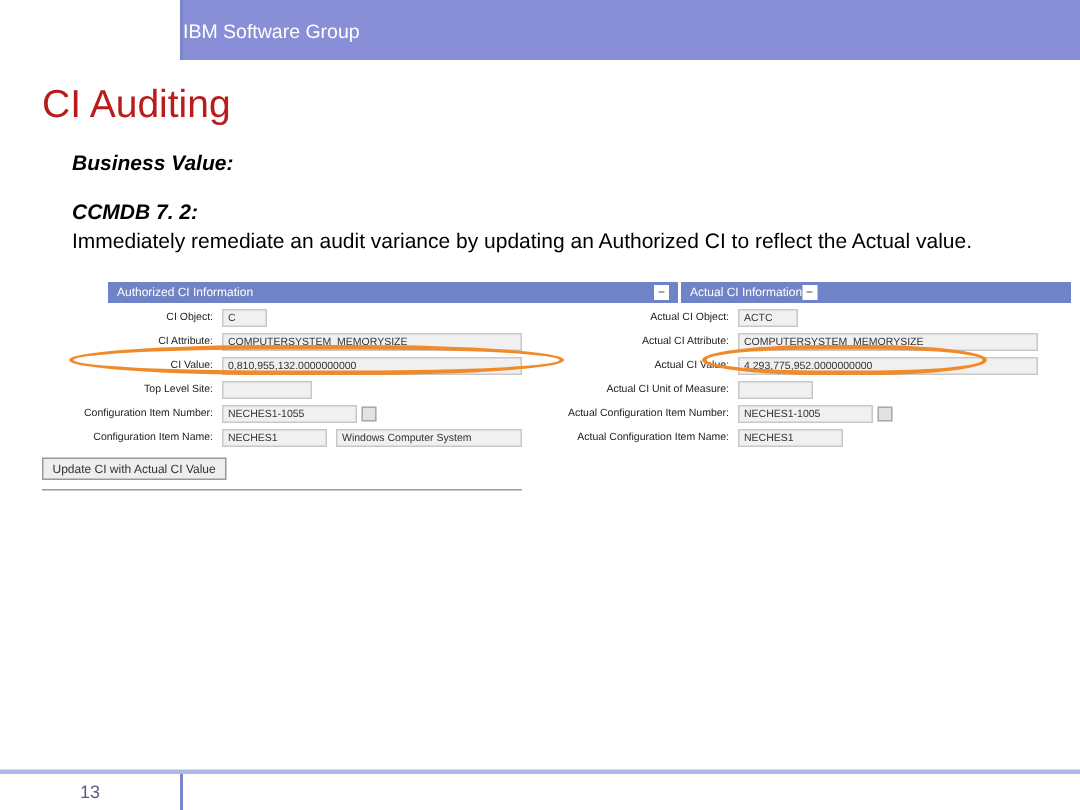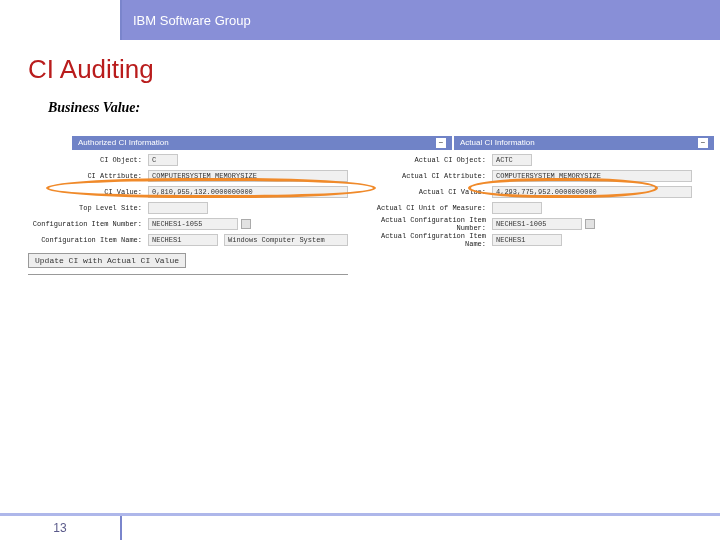--- a/index.html
+++ b/index.html
@@ -7,7 +7,7 @@
 
   .header { display: flex; height: 40px; }
   .header-left { width: 122px; background: #fff; border-right: 2px solid #7a85cc; }
-  .header-right { flex: 1; background: #888fd7; color: #fff; font-size: 13px; display: flex; align-items: center; padding-left: 11px; }
+  .header-right { flex: 1; background: #888fd7; color: #fff; font-size: 13px; display: flex; align-items: center; padding-left: 0; }
 
   .title { font-size: 26px; color: #b91c1c; padding: 14px 0 14px 28px; font-weight: normal; }
 

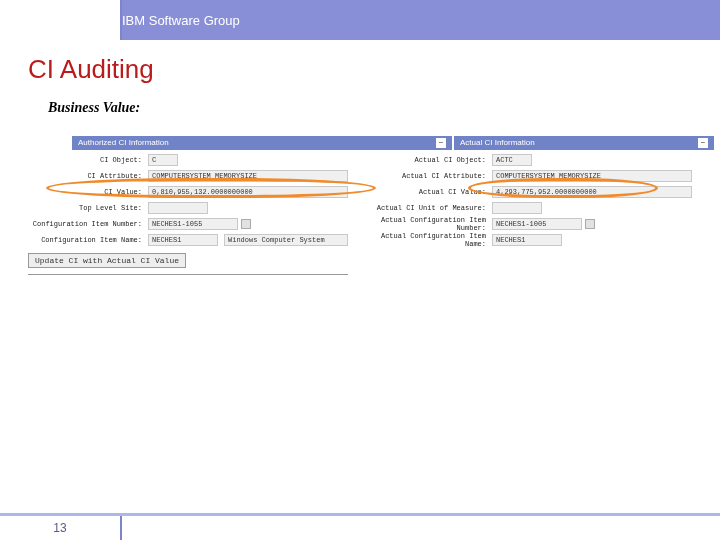--- a/index.html
+++ b/index.html
@@ -11,7 +11,7 @@
 
   .title { font-size: 26px; color: #b91c1c; padding: 14px 0 14px 28px; font-weight: normal; }
 
-  .body-text { padding: 0 40px 0 48px; font-size: 14px; color: #000; line-height: 1.35; font-family: Liberation Serif, serif; }
+  .body-text { padding: 0 40px 0 48px; font-size: 14px; color: #000; line-height: 1.35; }
   .bv-head { font-style: italic; font-weight: bold; display: inline; }
   .sec { margin-bottom: 14px; }
 

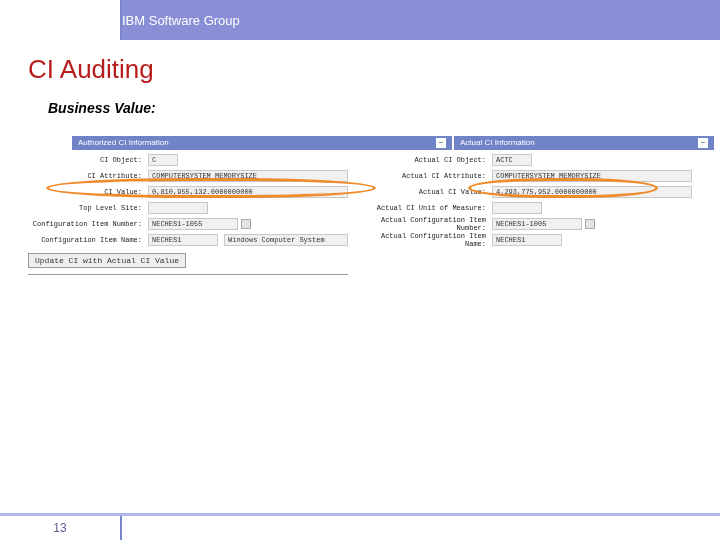--- a/index.html
+++ b/index.html
@@ -57,6 +57,10 @@
 <div class="body-text">
   <div class="sec">
     <span class="bv-head">Business Value:</span><br>
+  </div>
+  <div class="sec">
+    <span class="bv-head">CCMDB 7. 2:</span><br>
+    <span><span>Immediately remediate an audit variance by updating an Authorized CI to reflect the Actual value.</span></span>
   </div>
 </div>
 

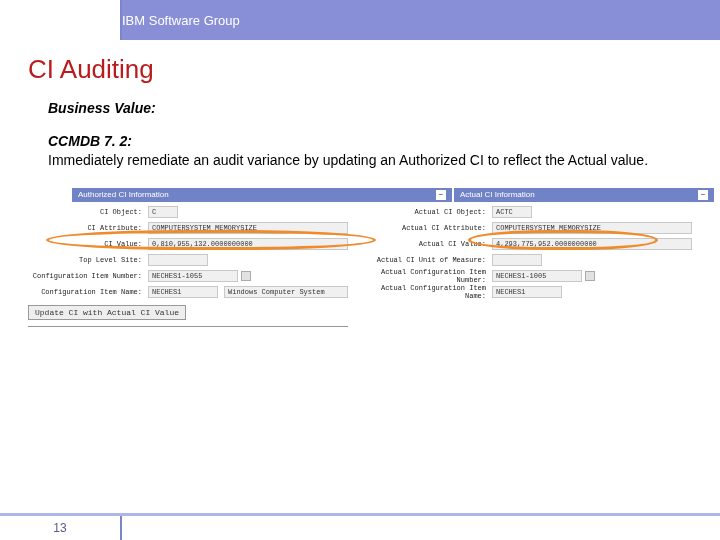--- a/index.html
+++ b/index.html
@@ -20,7 +20,7 @@
   .panelhdrs { display: flex; gap: 2px; padding-left: 44px; }
   .panelhdr { background: #7083c7; color: #fff; padding: 2px 6px; flex: 0 0 auto; }
   .ph-left { width: 380px; display:flex; justify-content:space-between; align-items:center;}
-  .ph-right { width: 260px; display:flex; justify-content:space-between; align-items:center;}
+  .ph-right { width: 260px; display:flex; justify-content:flex-start; align-items:center;}
   .minus { background:#fff; color:#333; width:10px; height:10px; font-size:8px; line-height:9px; text-align:center; }
 
   .grid { display:flex; gap:24px; padding-top:3px;font-family:Liberation Mono, monospace;}

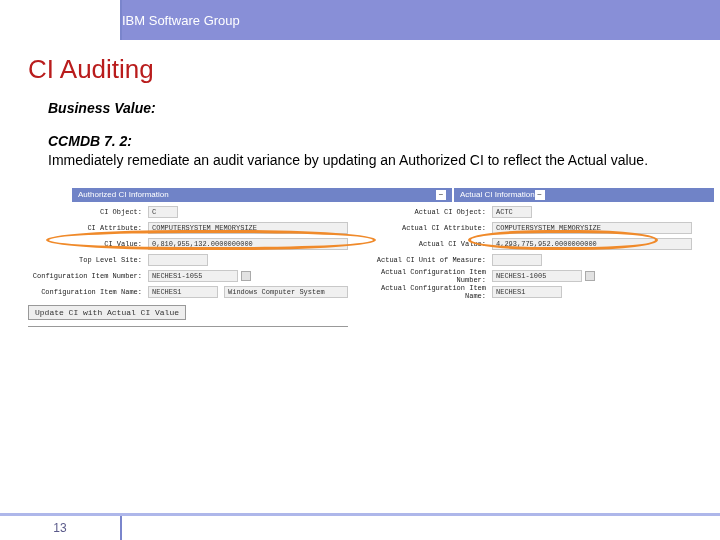--- a/index.html
+++ b/index.html
@@ -23,7 +23,7 @@
   .ph-right { width: 260px; display:flex; justify-content:flex-start; align-items:center;}
   .minus { background:#fff; color:#333; width:10px; height:10px; font-size:8px; line-height:9px; text-align:center; }
 
-  .grid { display:flex; gap:24px; padding-top:3px;font-family:Liberation Mono, monospace;}
+  .grid { display:flex; gap:24px; padding-top:3px;}
   .col { flex:1; }
   .row { display:flex; align-items:center; height:14px; margin-bottom:2px; }
   .lbl { width:120px; text-align:right; padding-right:6px; font-size:7px; color:#222;}

